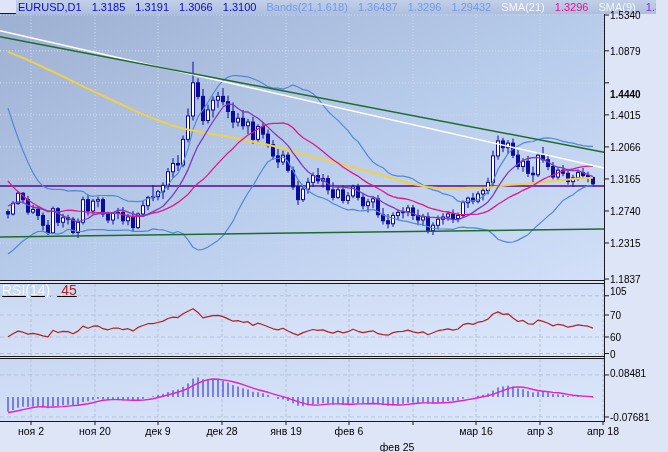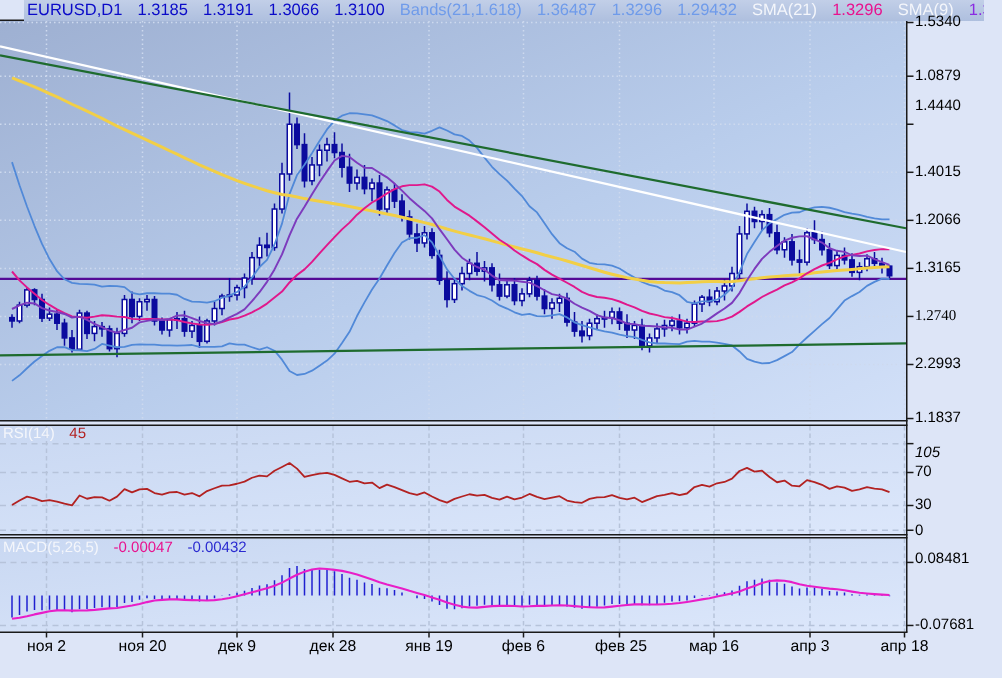--- a/index.html
+++ b/index.html
@@ -536,7 +536,7 @@
   <div id="price-labels">
       <div class="ylab" style="top: 15px;">1.5340</div>
       <div class="ylab" style="top: 50.8008px;">1.0879</div>
-      <div class="ylab" style="top: 71px;">1.4440</div>
+      <div class="ylab" style="top: 94px; font-weight: bold;">1.4440</div>
       <div class="ylab" style="top: 114.865px;">1.4015</div>
       <div class="ylab" style="top: 146.898px;">1.2066</div>
       <div class="ylab" style="top: 178.93px; text-align: center;">1.3165</div>

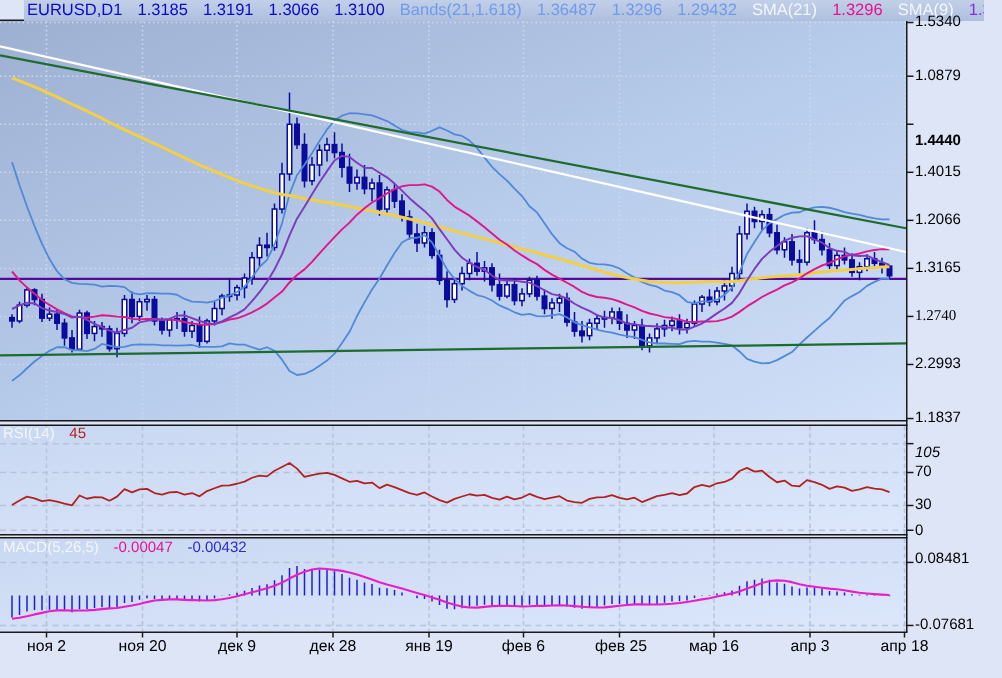--- a/index.html
+++ b/index.html
@@ -540,7 +540,7 @@
       <div class="ylab" style="top: 114.865px;">1.4015</div>
       <div class="ylab" style="top: 146.898px;">1.2066</div>
       <div class="ylab" style="top: 178.93px; text-align: center;">1.3165</div>
-      <div class="ylab" style="top: 210.962px; font-family: Liberation Serif, serif;">1.2740</div>
+      <div class="ylab" style="top: 210.962px;">1.2740</div>
       <div class="ylab" style="top: 242.994px;">2.2993</div>
       <div class="ylab" style="top: 279.021px;">1.1837</div>
       <div class="ylab" style="top: 302px; font-style: italic;">105</div>

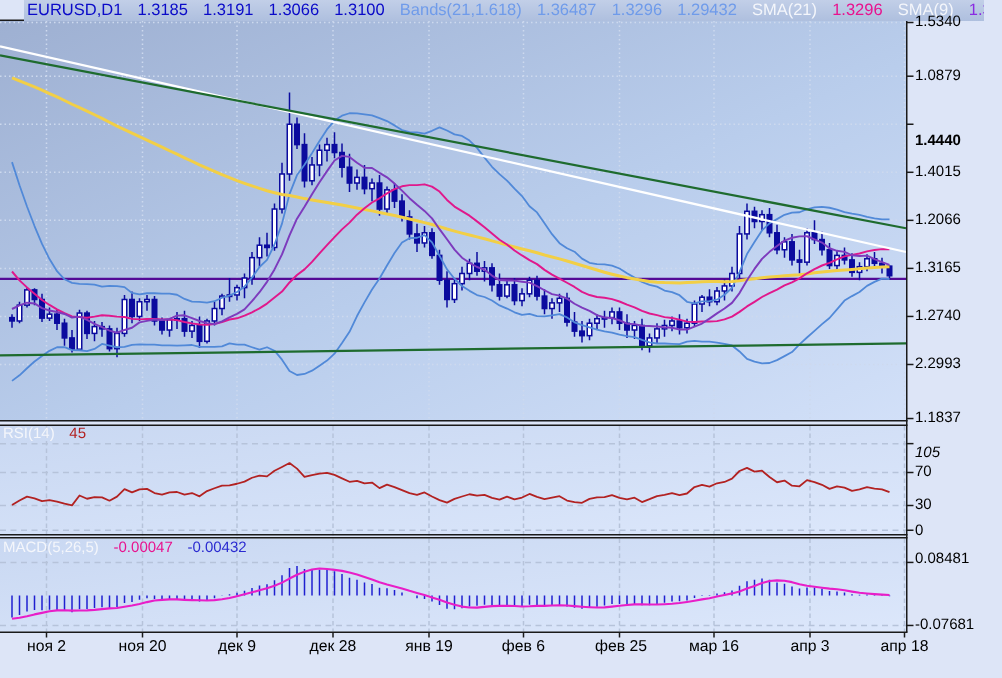--- a/index.html
+++ b/index.html
@@ -541,7 +541,7 @@
       <div class="ylab" style="top: 146.898px;">1.2066</div>
       <div class="ylab" style="top: 178.93px; text-align: center;">1.3165</div>
       <div class="ylab" style="top: 210.962px;">1.2740</div>
-      <div class="ylab" style="top: 242.994px;">2.2993</div>
+      <div class="ylab" style="top: 242.994px;">1.2315</div>
       <div class="ylab" style="top: 279.021px;">1.1837</div>
       <div class="ylab" style="top: 302px; font-style: italic;">105</div>
       <div class="ylab" style="top: 315px;">70</div>

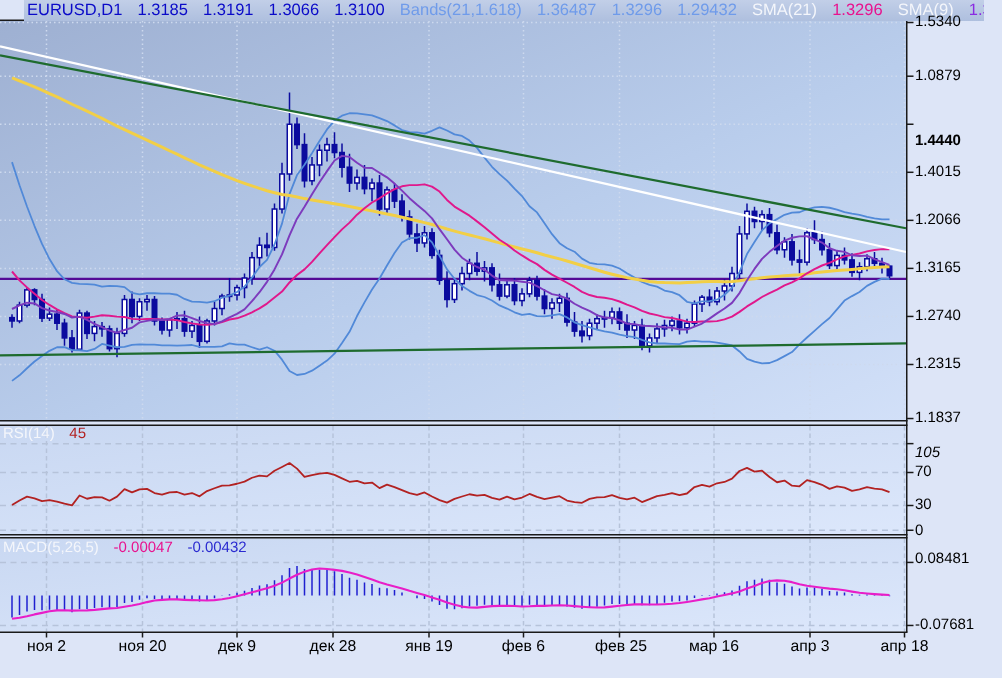--- a/index.html
+++ b/index.html
@@ -20,7 +20,7 @@
   .ylab{position:absolute;left:610px;font-size:10px;color:#000;transform:translateY(-50%);}
   .xlab{position:absolute;top:425px;width:70px;margin-left:-35px;text-align:center;
         font-size:10.5px;color:#000;}
-  .panetitle{position:absolute;left:2px;font-size:10px;line-height:12px;white-space:nowrap;}
+  .panetitle{position:absolute;left:2px;font-size:14px;line-height:12px;white-space:nowrap;text-decoration:underline;}
   .panetitle span{margin-right:7px;margin-left:0;}
   .hit{position:absolute;left:0;width:604px;background:transparent;}
 </style>

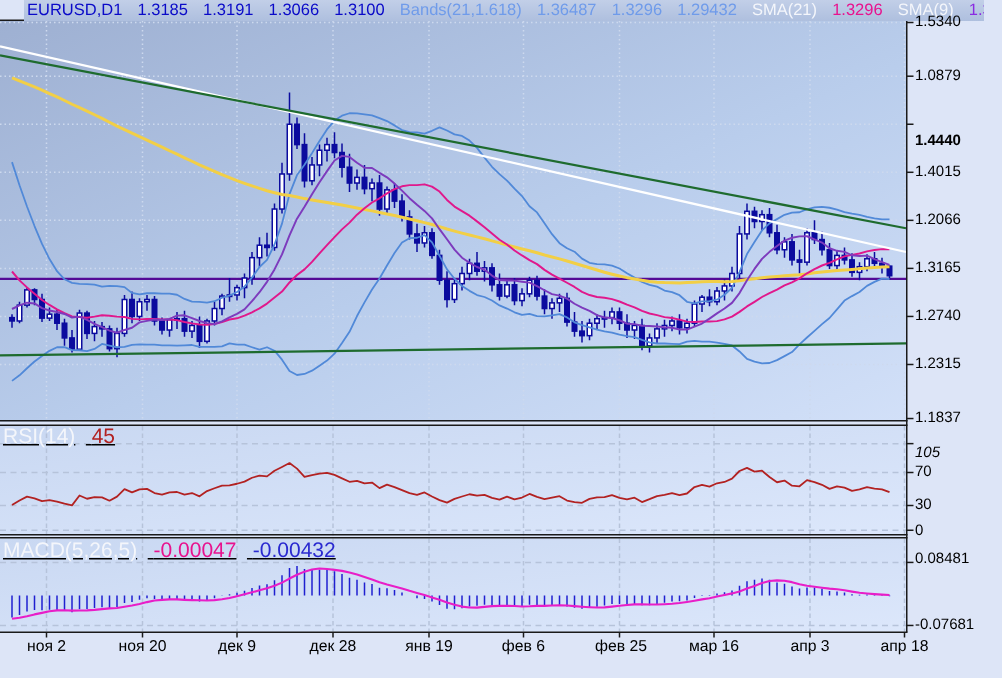--- a/index.html
+++ b/index.html
@@ -543,7 +543,7 @@
       <div class="ylab" style="top: 210.962px;">1.2740</div>
       <div class="ylab" style="top: 242.994px;">1.2315</div>
       <div class="ylab" style="top: 279.021px;">1.1837</div>
-      <div class="ylab" style="top: 302px; font-style: italic;">105</div>
+      <div class="ylab" style="top: 291px;">105</div>
       <div class="ylab" style="top: 315px;">70</div>
       <div class="ylab" style="top: 337px;">30</div>
       <div class="ylab" style="top: 353.5px;">0</div>

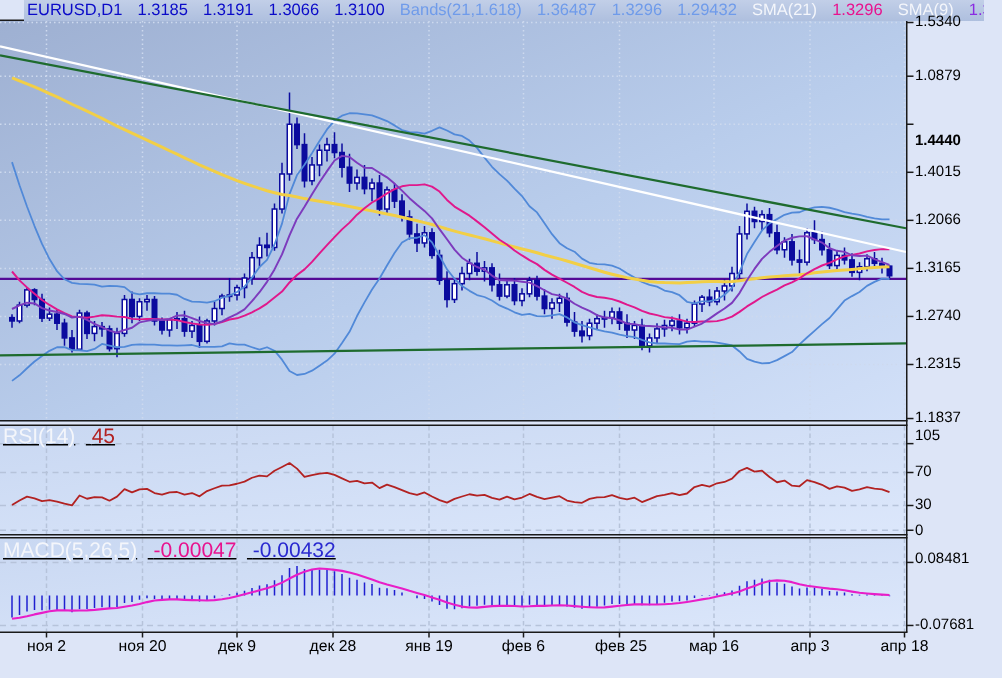--- a/index.html
+++ b/index.html
@@ -545,7 +545,7 @@
       <div class="ylab" style="top: 279.021px;">1.1837</div>
       <div class="ylab" style="top: 291px;">105</div>
       <div class="ylab" style="top: 315px;">70</div>
-      <div class="ylab" style="top: 337px;">30</div>
+      <div class="ylab" style="top: 337px;">60</div>
       <div class="ylab" style="top: 353.5px;">0</div>
       <div class="ylab" style="top: 373px;">0.08481</div>
       <div class="ylab" style="top: 416.971px;">-0.07681</div>

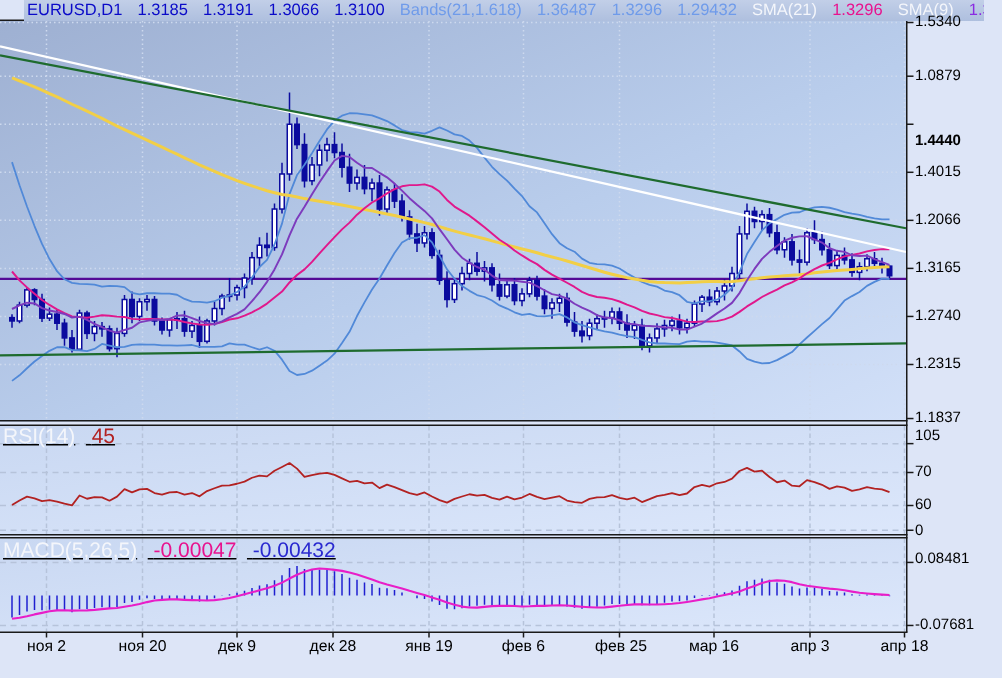--- a/index.html
+++ b/index.html
@@ -527,11 +527,6 @@
     <span class="whitec">RSI(14)</span>
     <span class="redc">45</span>
   </div>
-  <div class="panetitle" style="top:360px">
-    <span class="whitec">MACD(5,26,5)</span>
-    <span class="magc">-0.00047</span>
-    <span class="bluec">-0.00432</span>
-  </div>
 
   <div id="price-labels">
       <div class="ylab" style="top: 15px;">1.5340</div>

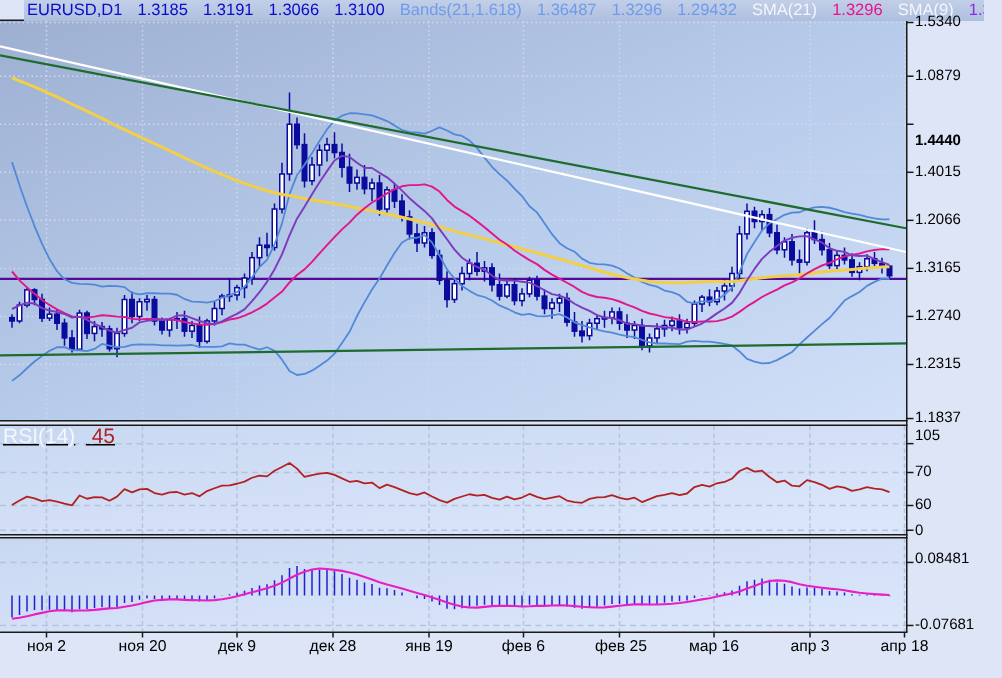--- a/index.html
+++ b/index.html
@@ -552,7 +552,7 @@
       <div class="xlab" style="left: 222px;">дек 28</div>
       <div class="xlab" style="left: 286px;">янв 19</div>
       <div class="xlab" style="left: 349px;">фев 6</div>
-      <div class="xlab" style="left: 414px;">фев 25</div>
+      <div class="xlab" style="left: 397px; margin-top: 16px;">фев 25</div>
       <div class="xlab" style="left: 476px;">мар 16</div>
       <div class="xlab" style="left: 540px;">апр 3</div>
       <div class="xlab" style="left: 603px;">апр 18</div>

